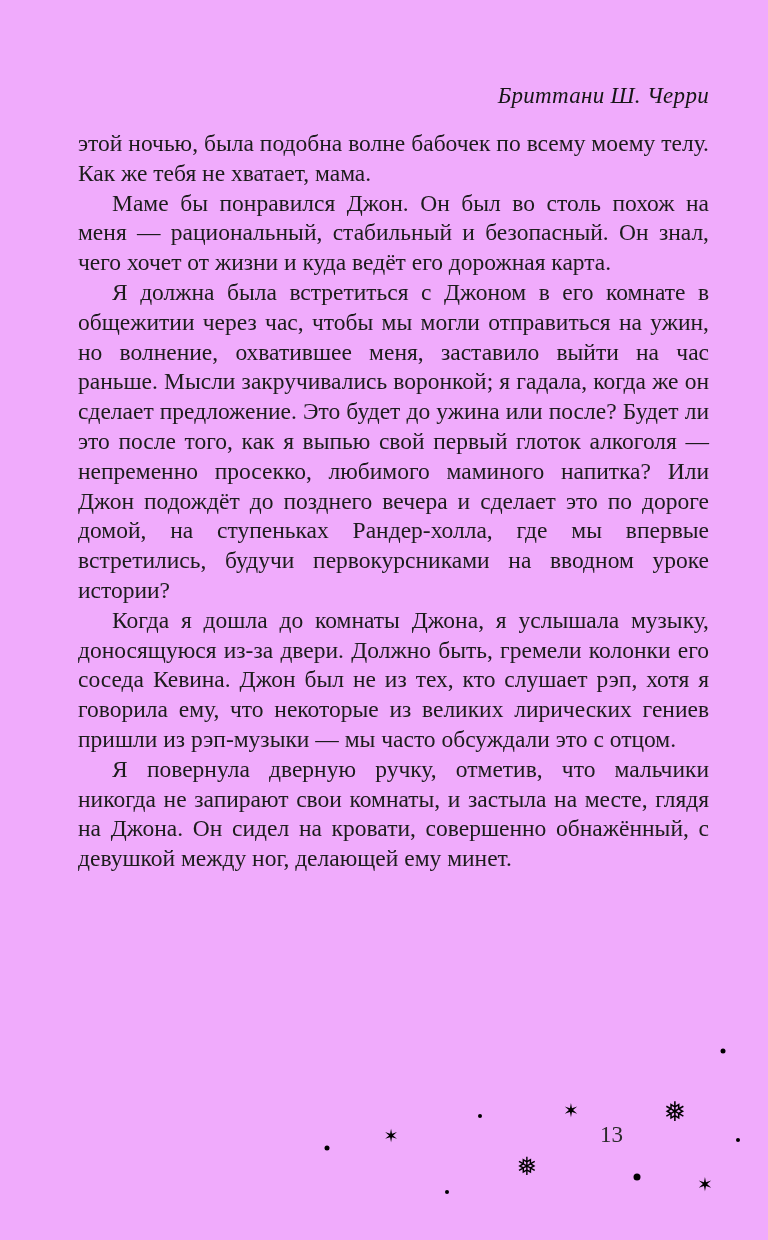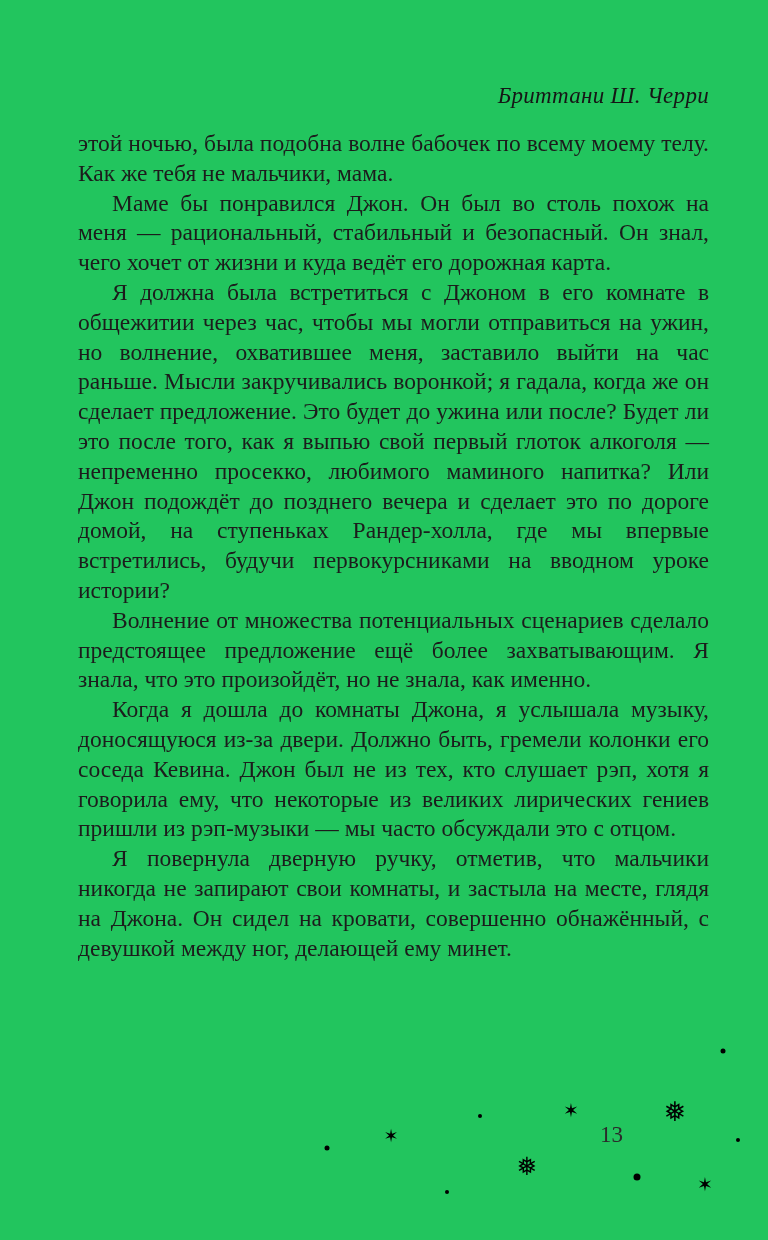--- a/index.html
+++ b/index.html
@@ -15,7 +15,7 @@
   .page {
     position: absolute;
     inset: 0;
-    background: #22c55e;
+    background: #f0abfc;
     color: #1c1c1c;
     padding-left: 12px;
   }

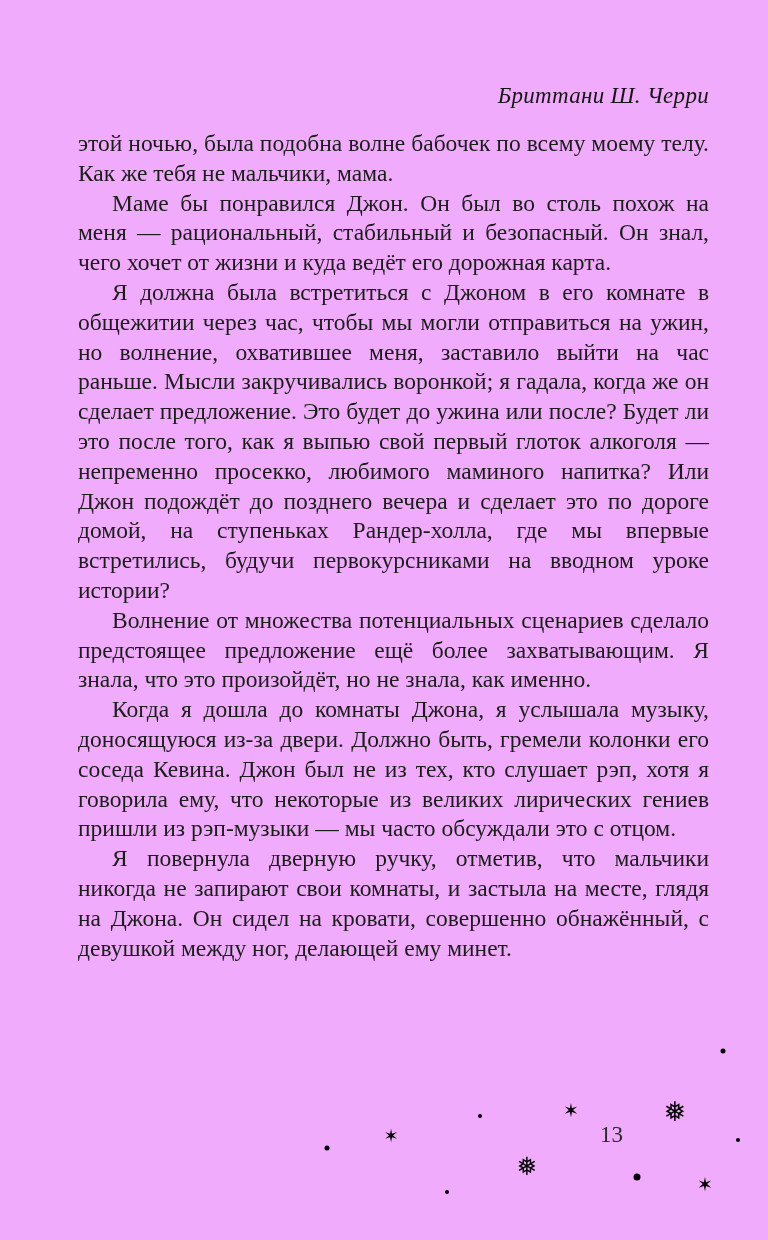--- a/index.html
+++ b/index.html
@@ -74,7 +74,7 @@
   <div class="running-header">Бриттани Ш. Черри</div>
 
   <div class="body-text" id="body-text">
-      <p class="no-indent">этой ночью, была подобна волне бабочек по всему моему телу. Как же тебя не мальчики, мама.</p>
+      <p class="no-indent">этой ночью, была подобна волне бабочек по всему моему телу. Как же тебя не хватает, мама.</p>
       <p>Маме бы понравился Джон. Он был во столь похож на меня — рациональный, стабильный и безопасный. Он знал, чего хочет от жизни и куда ведёт его дорожная карта.</p>
       <p>Я должна была встретиться с Джоном в его комнате в общежитии через час, чтобы мы могли отправиться на ужин, но волнение, охватившее меня, заставило выйти на час раньше. Мысли закручивались воронкой; я гадала, когда же он сделает предложение. Это будет до ужина или после? Будет ли это после того, как я выпью свой первый глоток алкоголя — непременно просекко, любимого маминого напитка? Или Джон подождёт до позднего вечера и сделает это по дороге домой, на ступеньках Рандер-холла, где мы впервые встретились, будучи первокурсниками на вводном уроке истории?</p>
       <p>Волнение от множества потенциальных сценариев сделало предстоящее предложение ещё более захватывающим. Я знала, что это произойдёт, но не знала, как именно.</p>

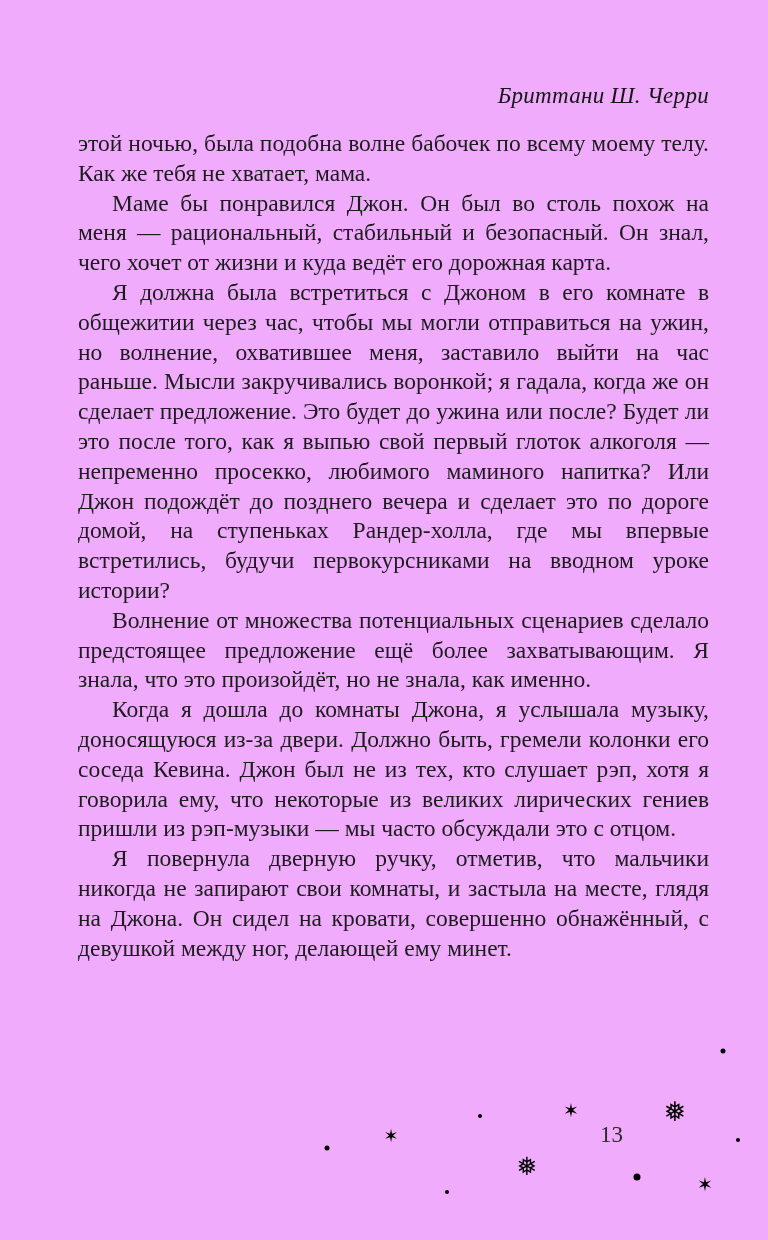--- a/index.html
+++ b/index.html
@@ -77,7 +77,6 @@
       <p class="no-indent">этой ночью, была подобна волне бабочек по всему моему телу. Как же тебя не хватает, мама.</p>
       <p>Маме бы понравился Джон. Он был во столь похож на меня — рациональный, стабильный и безопасный. Он знал, чего хочет от жизни и куда ведёт его дорожная карта.</p>
       <p>Я должна была встретиться с Джоном в его комнате в общежитии через час, чтобы мы могли отправиться на ужин, но волнение, охватившее меня, заставило выйти на час раньше. Мысли закручивались воронкой; я гадала, когда же он сделает предложение. Это будет до ужина или после? Будет ли это после того, как я выпью свой первый глоток алкоголя — непременно просекко, любимого маминого напитка? Или Джон подождёт до позднего вечера и сделает это по дороге домой, на ступеньках Рандер-холла, где мы впервые встретились, будучи первокурсниками на вводном уроке истории?</p>
-      <p>Волнение от множества потенциальных сценариев сделало предстоящее предложение ещё более захватывающим. Я знала, что это произойдёт, но не знала, как именно.</p>
       <p>Когда я дошла до комнаты Джона, я услышала музыку, доносящуюся из-за двери. Должно быть, гремели колонки его соседа Кевина. Джон был не из тех, кто слушает рэп, хотя я говорила ему, что некоторые из великих лирических гениев пришли из рэп-музыки — мы часто обсуждали это с отцом.</p>
       <p>Я повернула дверную ручку, отметив, что мальчики никогда не запирают свои комнаты, и застыла на месте, глядя на Джона. Он сидел на кровати, совершенно обнажённый, с девушкой между ног, делающей ему минет.</p>
     </div>

